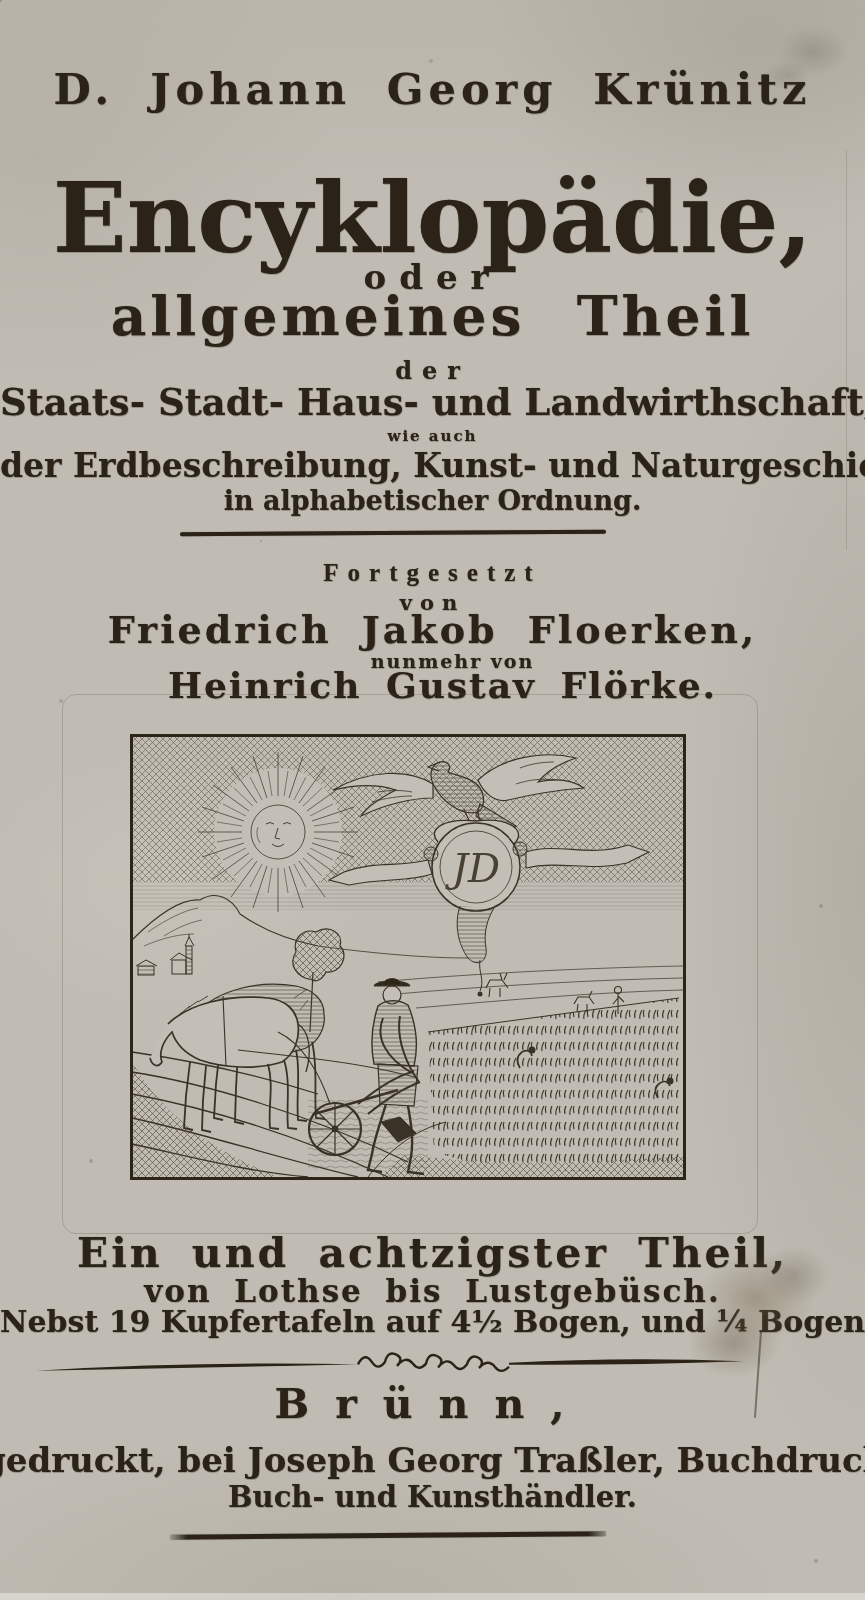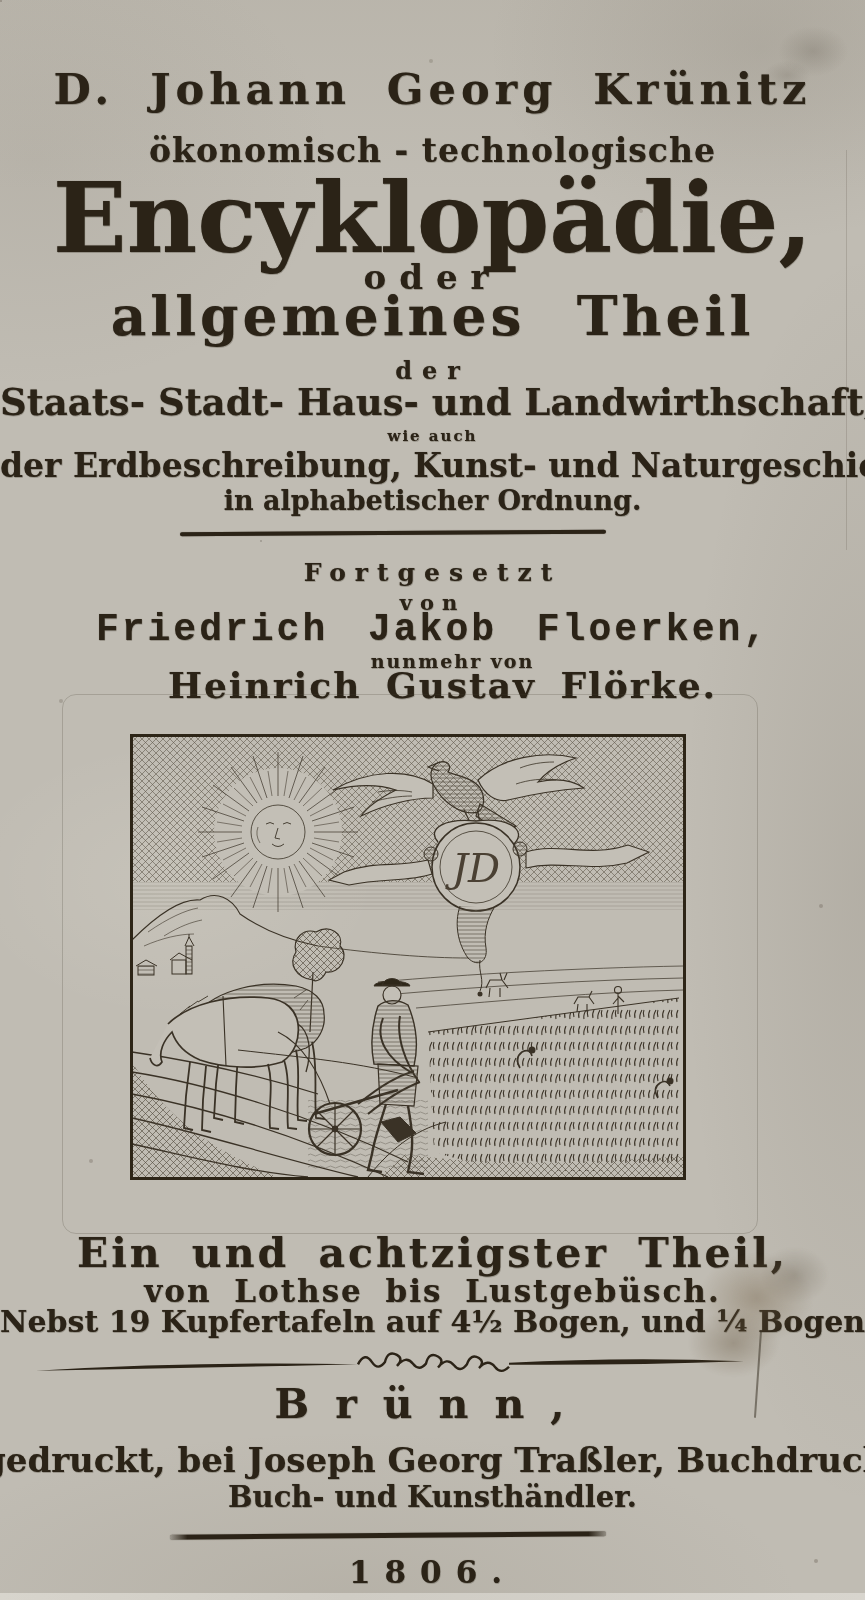--- a/index.html
+++ b/index.html
@@ -87,7 +87,6 @@
 <div id="scan">
 
   <div class="line author-line">D. Johann Georg Krünitz</div>
-  <div class="line subtitle-line">ökonomisch - technologische</div>
   <div class="line main-title">Encyklopädie,</div>
   <div class="line or-word">oder</div>
   <div class="line system-line">allgemeines Theil</div>

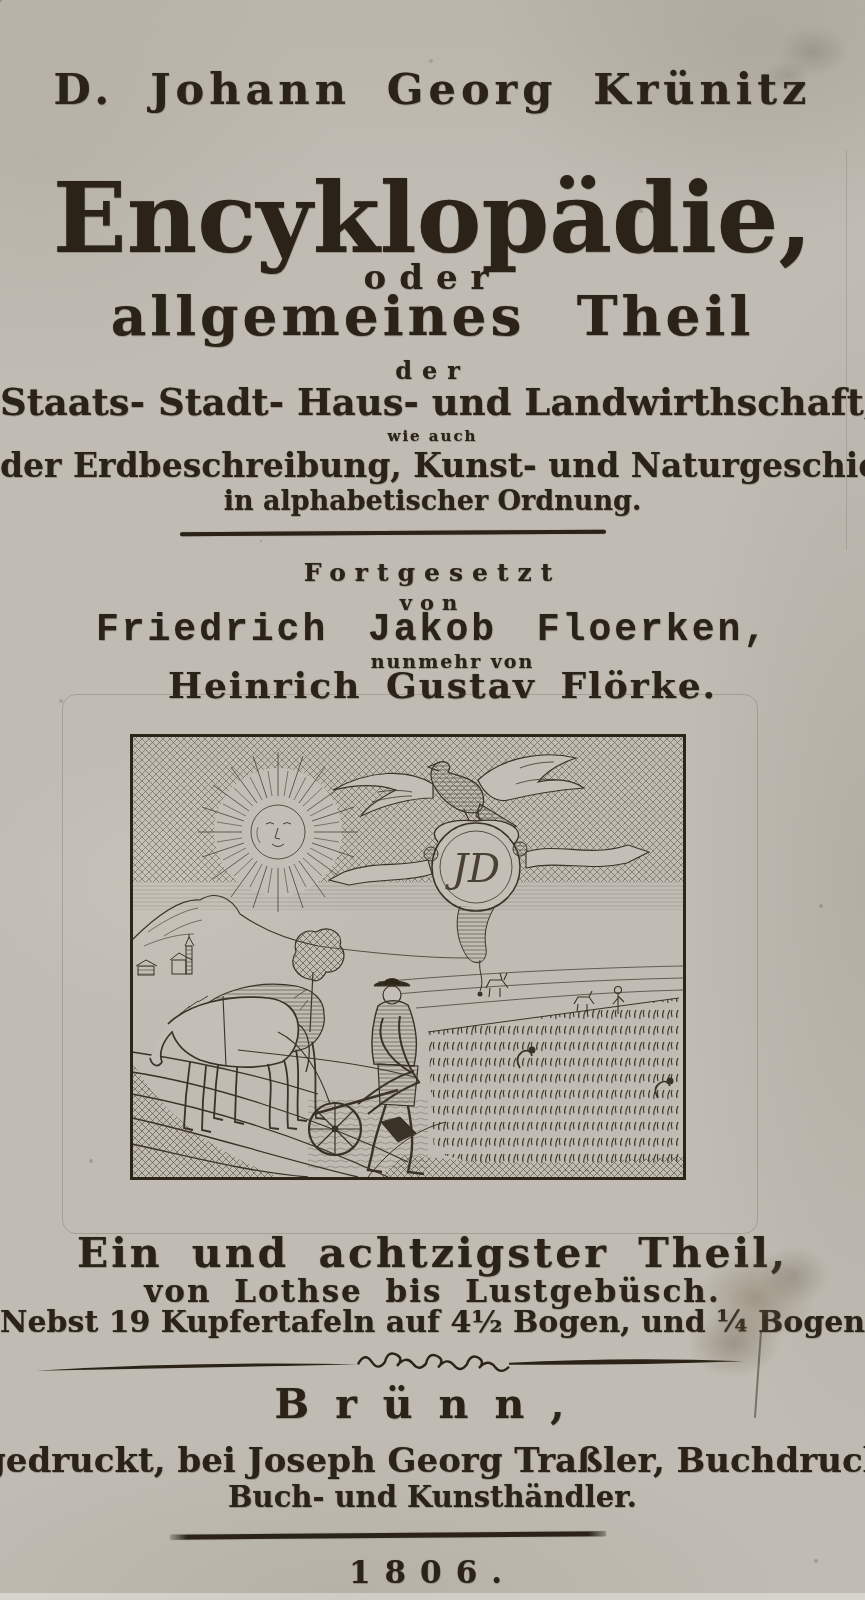--- a/index.html
+++ b/index.html
@@ -31,7 +31,7 @@
   .wie-auch      {top:429px; font-size:15px; letter-spacing:2px;}
   .subjects2     {top:449px; font-size:33px;}
   .order-line    {top:487px; font-size:27px;}
-  .fortgesetzt   {top:560px; font-size:25px; letter-spacing:9px;}
+  .fortgesetzt   {top:560px; font-size:25px; letter-spacing:9px;font-family:Liberation Serif, serif;}
   .von           {top:592px; font-size:21px; letter-spacing:8px;}
   .author1       {top:611px; font-size:38px; letter-spacing:3px; word-spacing:14px;font-family:Liberation Mono, monospace;}
   .nunmehr-von   {top:652px; font-size:19px; letter-spacing:2px;margin-left:20px;}

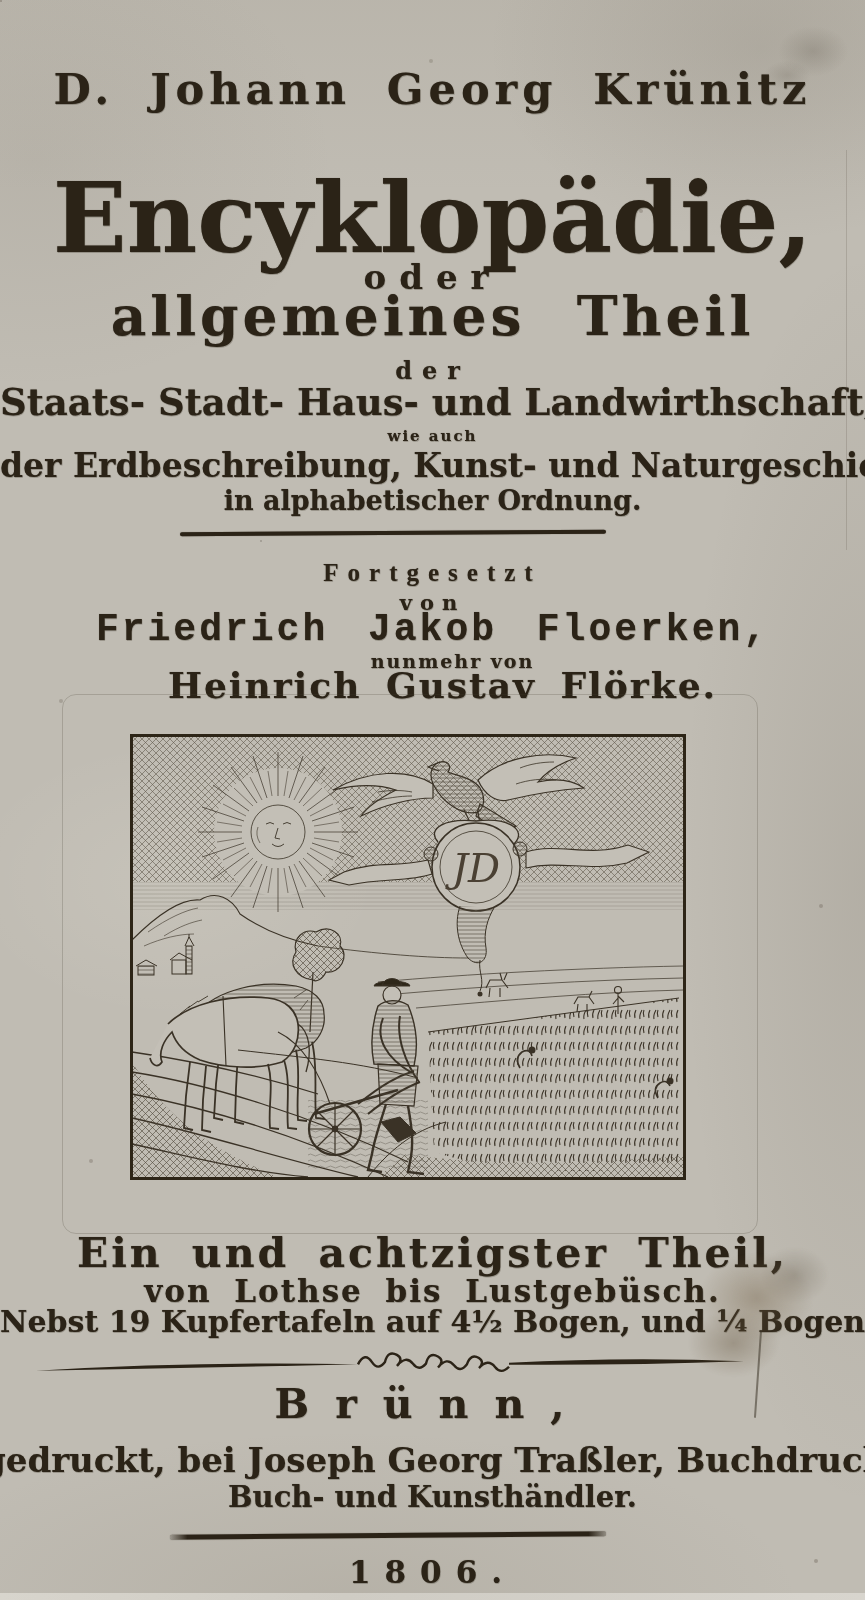--- a/index.html
+++ b/index.html
@@ -33,7 +33,7 @@
   .order-line    {top:487px; font-size:27px;}
   .fortgesetzt   {top:560px; font-size:25px; letter-spacing:9px;font-family:Liberation Serif, serif;}
   .von           {top:592px; font-size:21px; letter-spacing:8px;}
-  .author1       {top:611px; font-size:38px; letter-spacing:3px; word-spacing:14px;font-family:Liberation Mono, monospace;}
+  .author1       {top:611px; font-size:38px; letter-spacing:3px; word-spacing:14px;}
   .nunmehr-von   {top:652px; font-size:19px; letter-spacing:2px;margin-left:20px;}
   .author2       {top:667px; font-size:36px; letter-spacing:2px; word-spacing:10px;margin-left:10px;}
   .part-line     {top:1233px;font-size:41px; letter-spacing:3px; word-spacing:12px;}

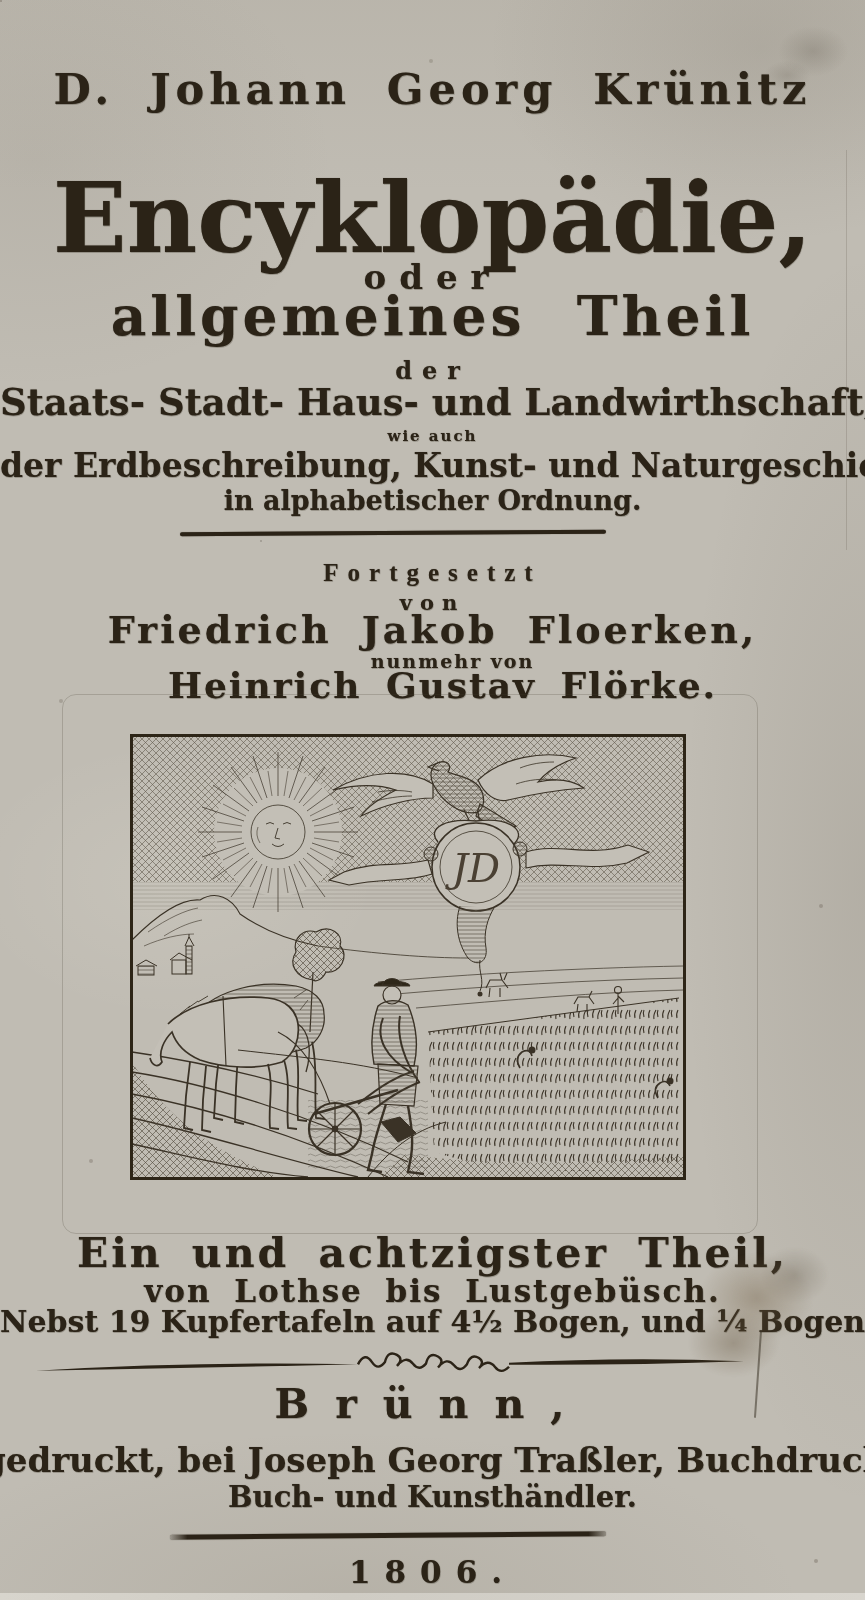--- a/index.html
+++ b/index.html
@@ -261,7 +261,6 @@
 
   <div class="rule rule-3"></div>
 
-  <div class="line year-line">1806.</div>
 
   <div class="stain-big"></div>
   <div class="stain-hair"></div>

